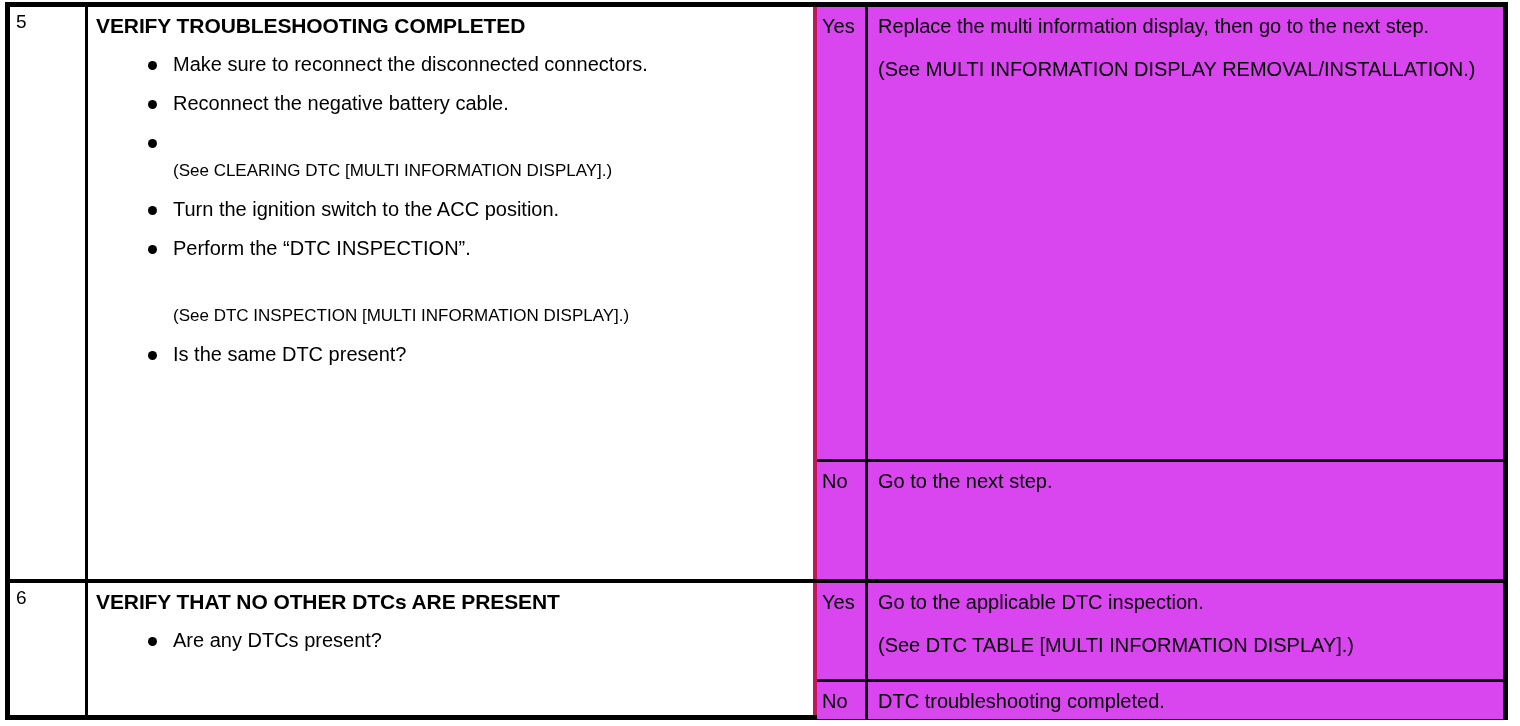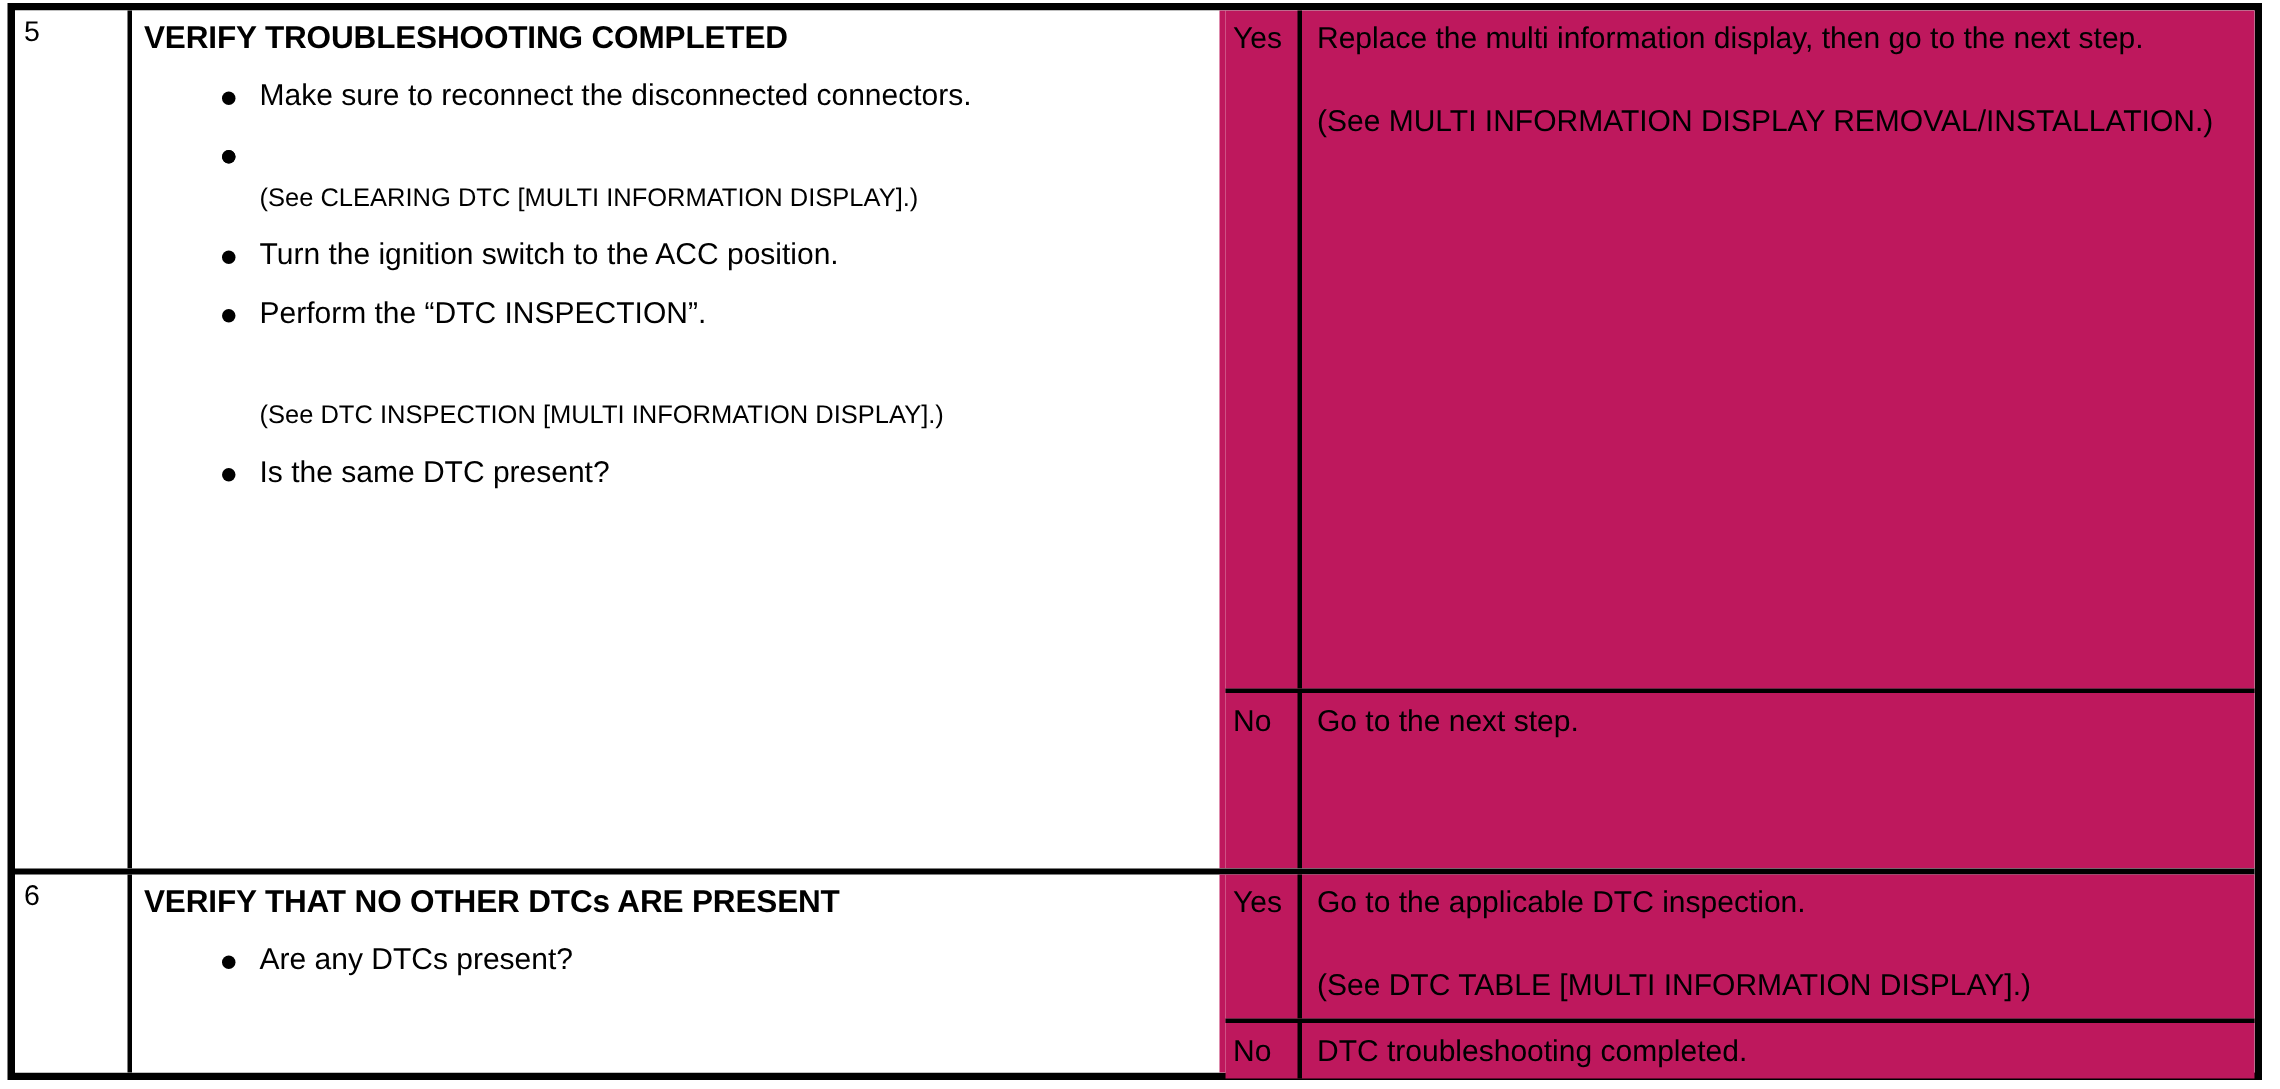--- a/index.html
+++ b/index.html
@@ -126,7 +126,7 @@
     position: absolute;
     left: 0;
     width: 100%;
-    background: #be185d;
+    background: #d946ef;
   }
   .outcome-label {
     position: absolute;

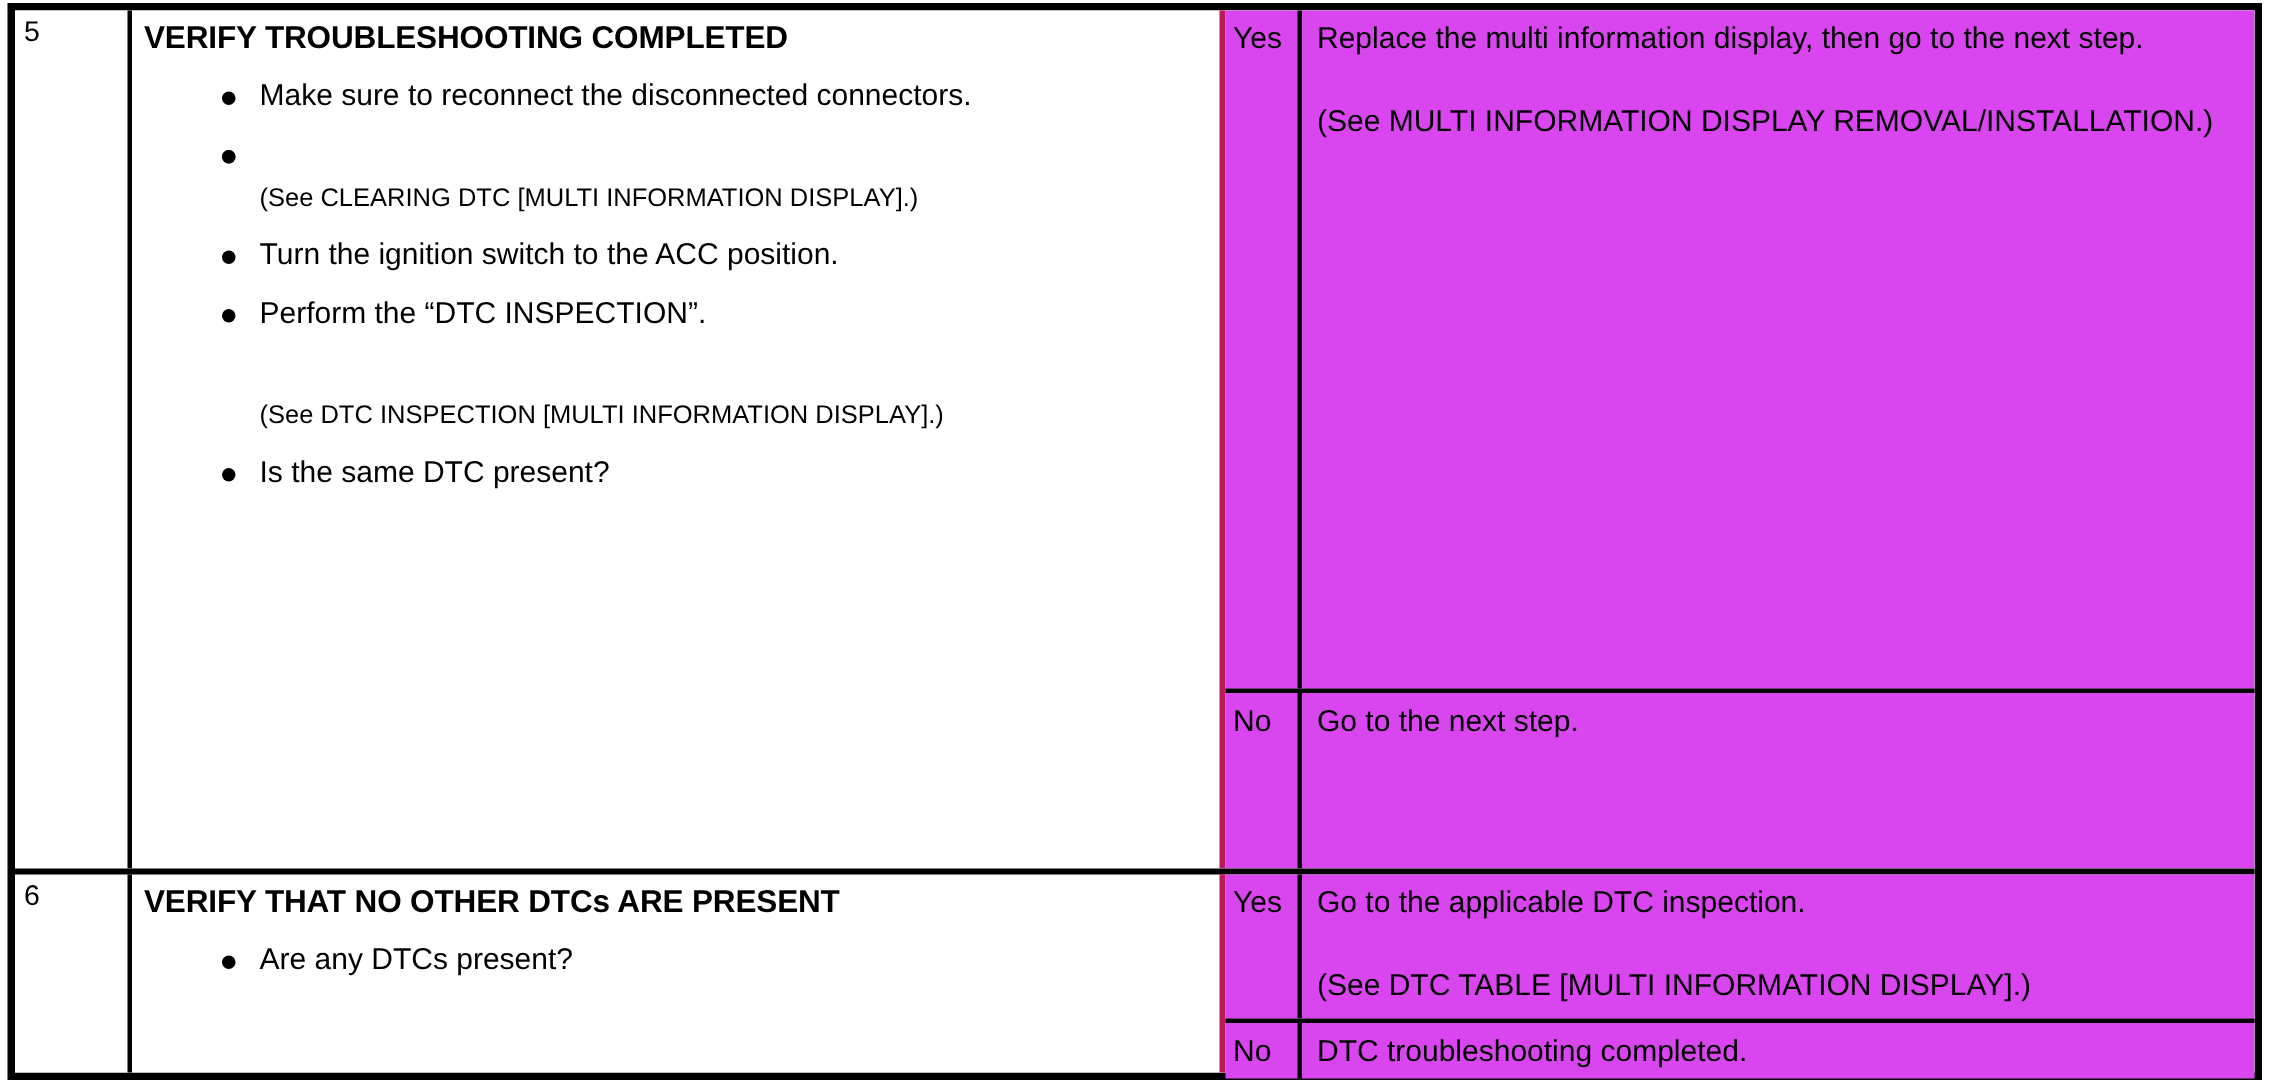--- a/index.html
+++ b/index.html
@@ -152,7 +152,7 @@
     font-size: 20px;
     line-height: 27px;
   }
-  .outcome-text p.spaced { margin-top: 28px; }
+  .outcome-text p.spaced { margin-top: 16px; }
 
   
   .r5-yes { top: 0; height: 452px; }

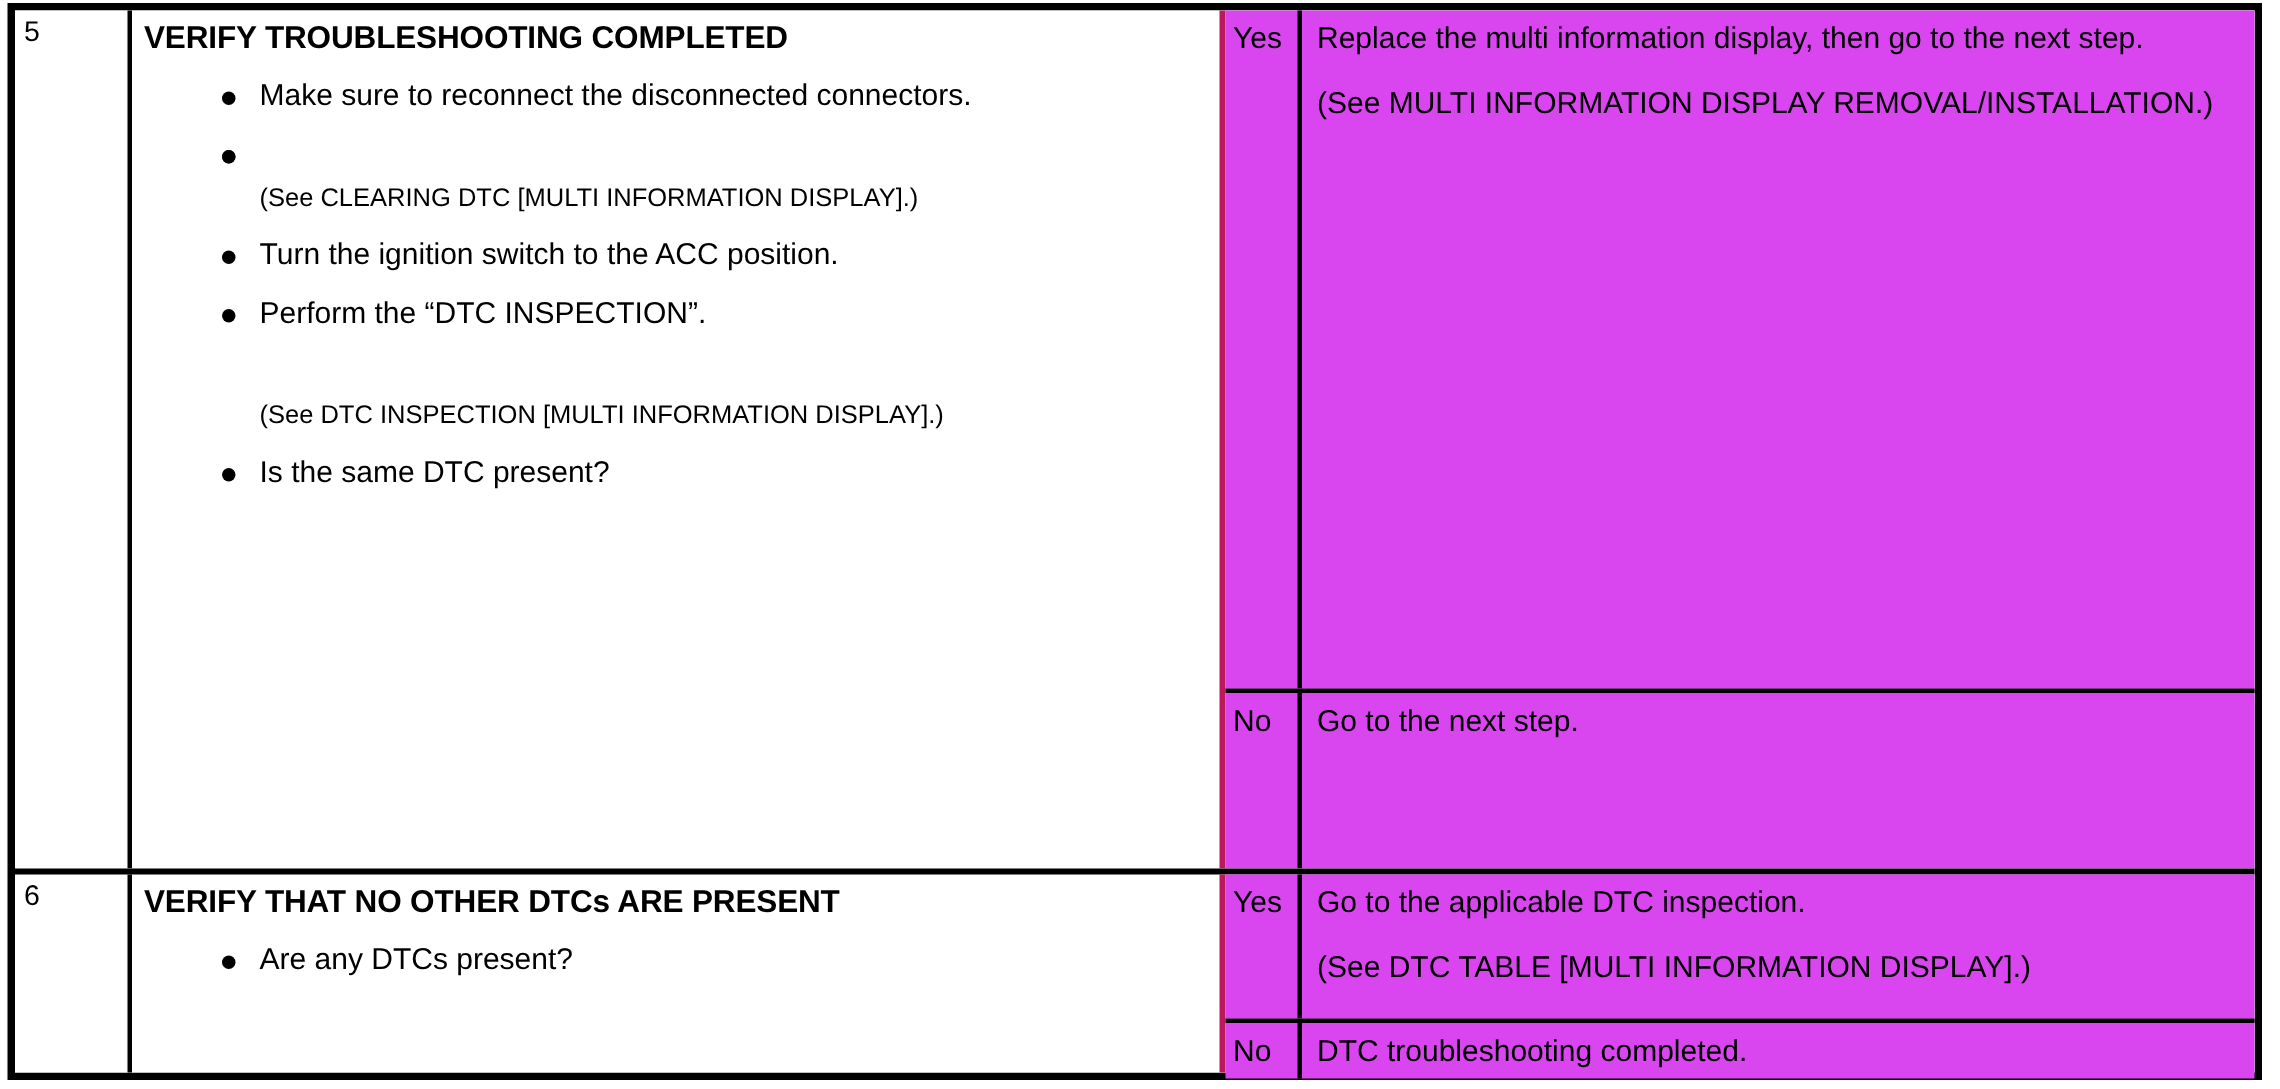--- a/index.html
+++ b/index.html
@@ -186,6 +186,7 @@
 
             <li class="bullet-item">
               <span class="dot"></span>
+              <span>Reconnect the negative battery cable.</span>
             </li>
 
             <li class="bullet-item">

